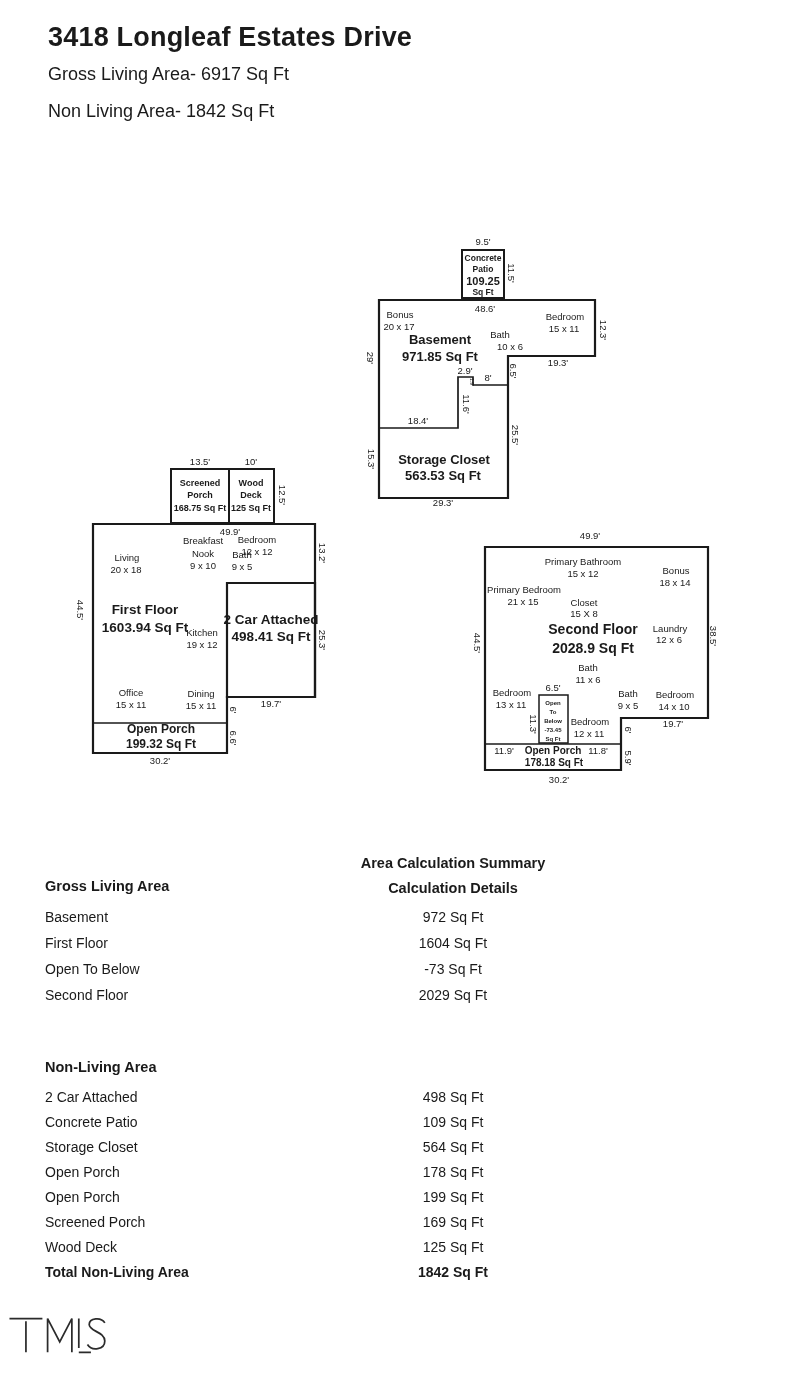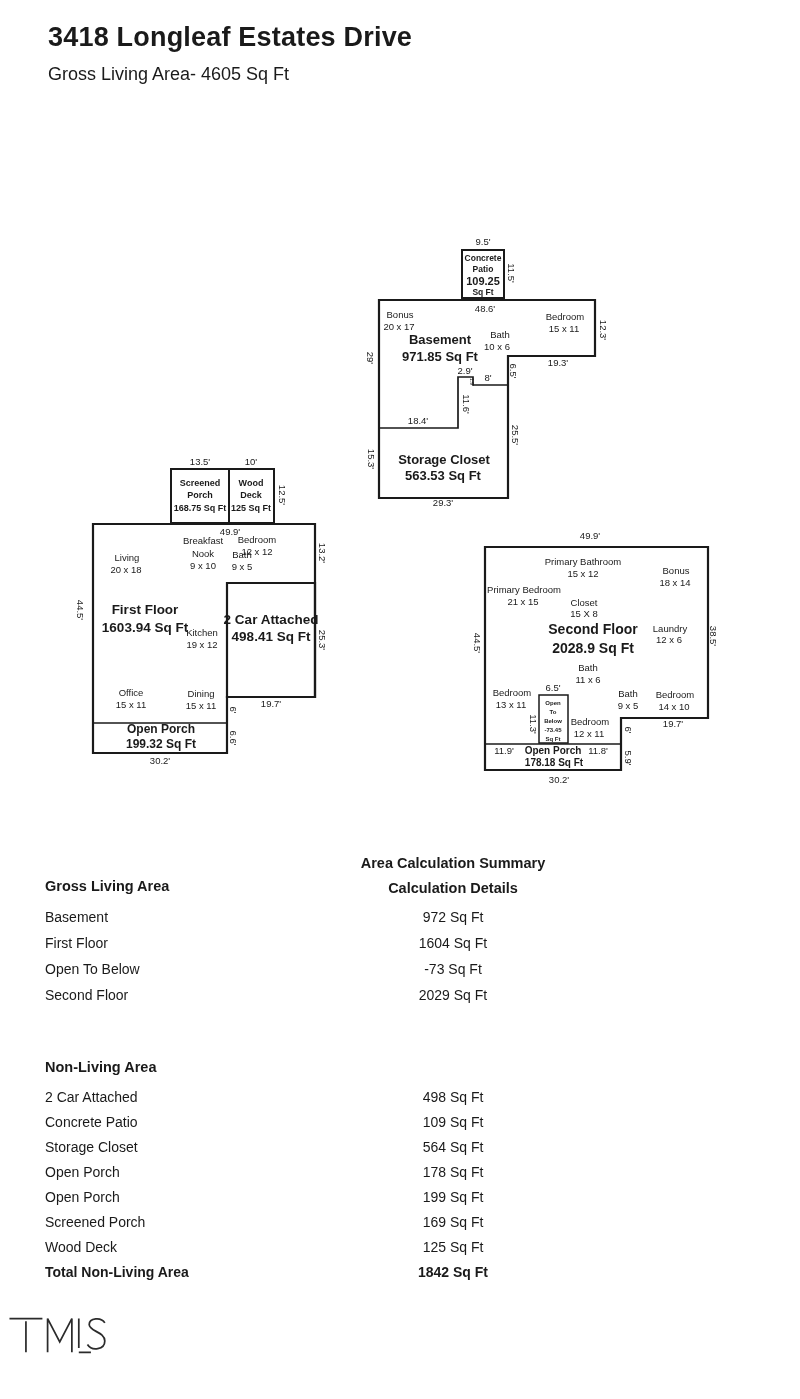--- a/index.html
+++ b/index.html
@@ -49,7 +49,7 @@
 <div class="page">
 
   <div class="hdr-title">3418 Longleaf Estates Drive</div>
-  <div class="hdr-sub1">Gross Living Area- 4605 Sq Ft</div>
+  <div class="hdr-sub1">Gross Living Area- 6917 Sq Ft</div>
 
   <svg class="plan-svg" viewBox="0 0 800 1399" fill="none" stroke="#1a1a1a">
 

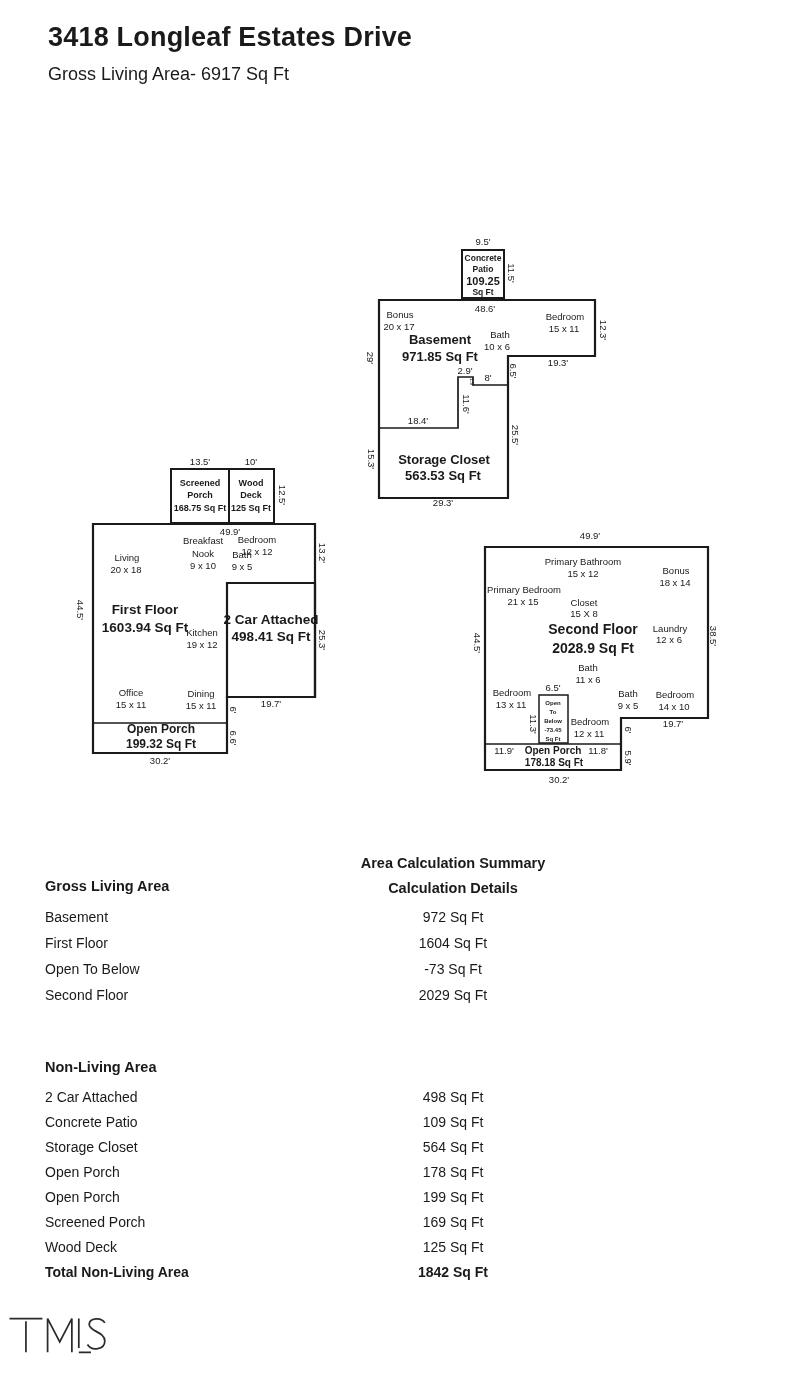--- a/index.html
+++ b/index.html
@@ -50,6 +50,7 @@
 
   <div class="hdr-title">3418 Longleaf Estates Drive</div>
   <div class="hdr-sub1">Gross Living Area- 6917 Sq Ft</div>
+  <div class="hdr-sub2">Non Living Area- 1842 Sq Ft</div>
 
   <svg class="plan-svg" viewBox="0 0 800 1399" fill="none" stroke="#1a1a1a">
 

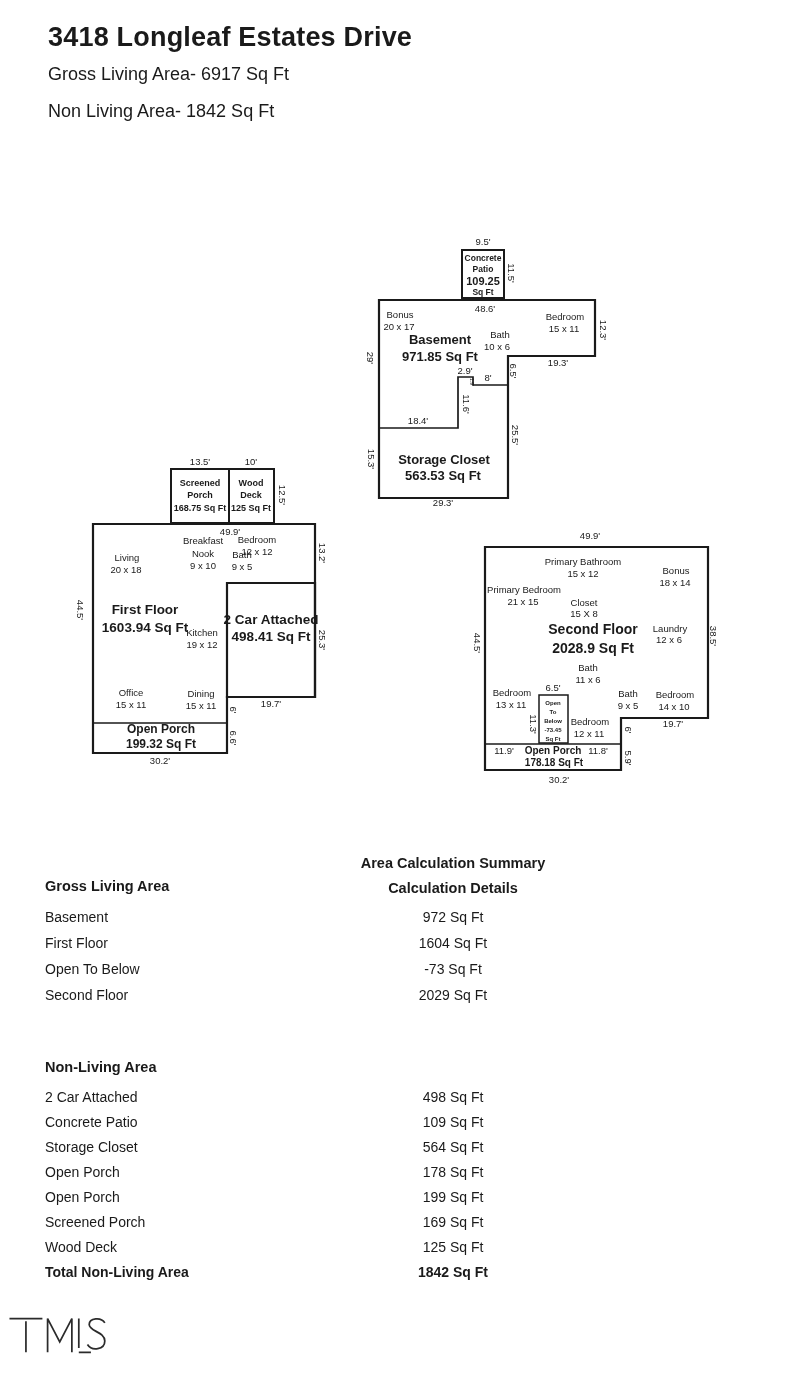--- a/index.html
+++ b/index.html
@@ -91,7 +91,7 @@
       <div class="plan-label bold" style="left: 440px; top: 339px; font-size: 13px;">Basement</div>
       <div class="plan-label bold" style="left: 440px; top: 356px; font-size: 13px;">971.85 Sq Ft</div>
       <div class="plan-label" style="left: 500px; top: 335px;">Bath</div>
-      <div class="plan-label" style="left: 497px; top: 347px;">10 x 6</div>
+      <div class="plan-label" style="left: 510px; top: 347px;">10 x 6</div>
       <div class="plan-label" style="left: 558px; top: 363px;">19.3'</div>
       <div class="plan-label vert" style="left: 513px; top: 371px;">6.5'</div>
       <div class="plan-label vert" style="left: 370px; top: 358px;">29'</div>

